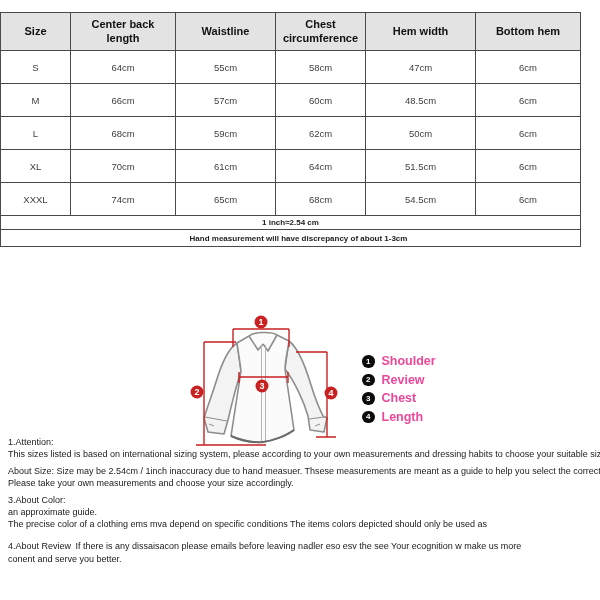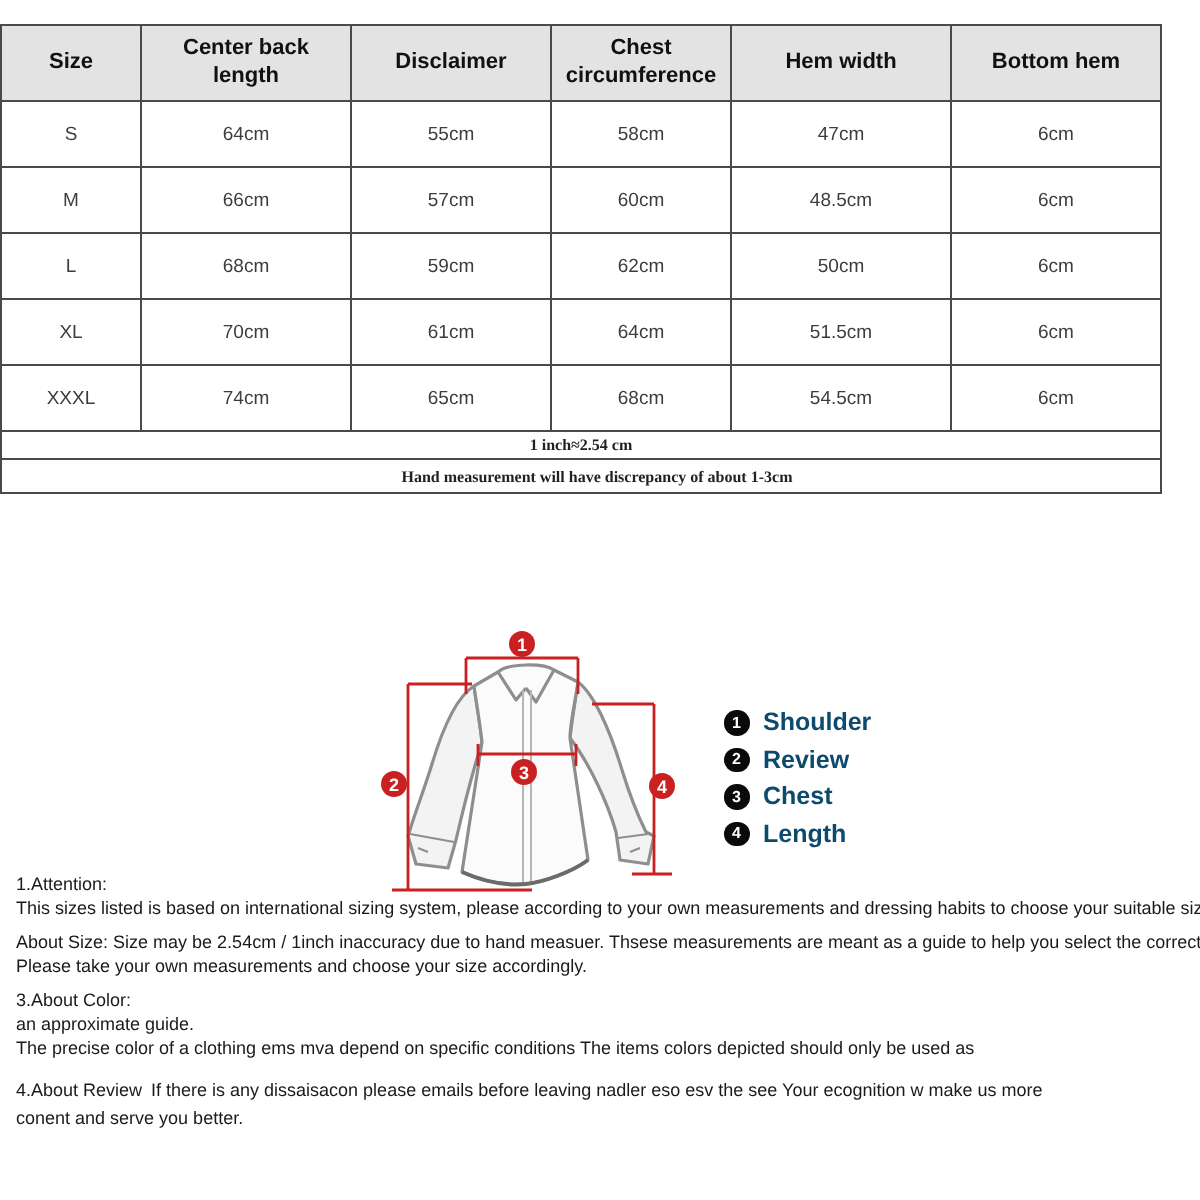--- a/index.html
+++ b/index.html
@@ -54,7 +54,7 @@
     <tr>
       <th>Size</th>
       <th>Center back length</th>
-      <th>Disclaimer</th>
+      <th>Waistline</th>
       <th>Chest circumference</th>
       <th>Hem width</th>
       <th>Bottom hem</th>

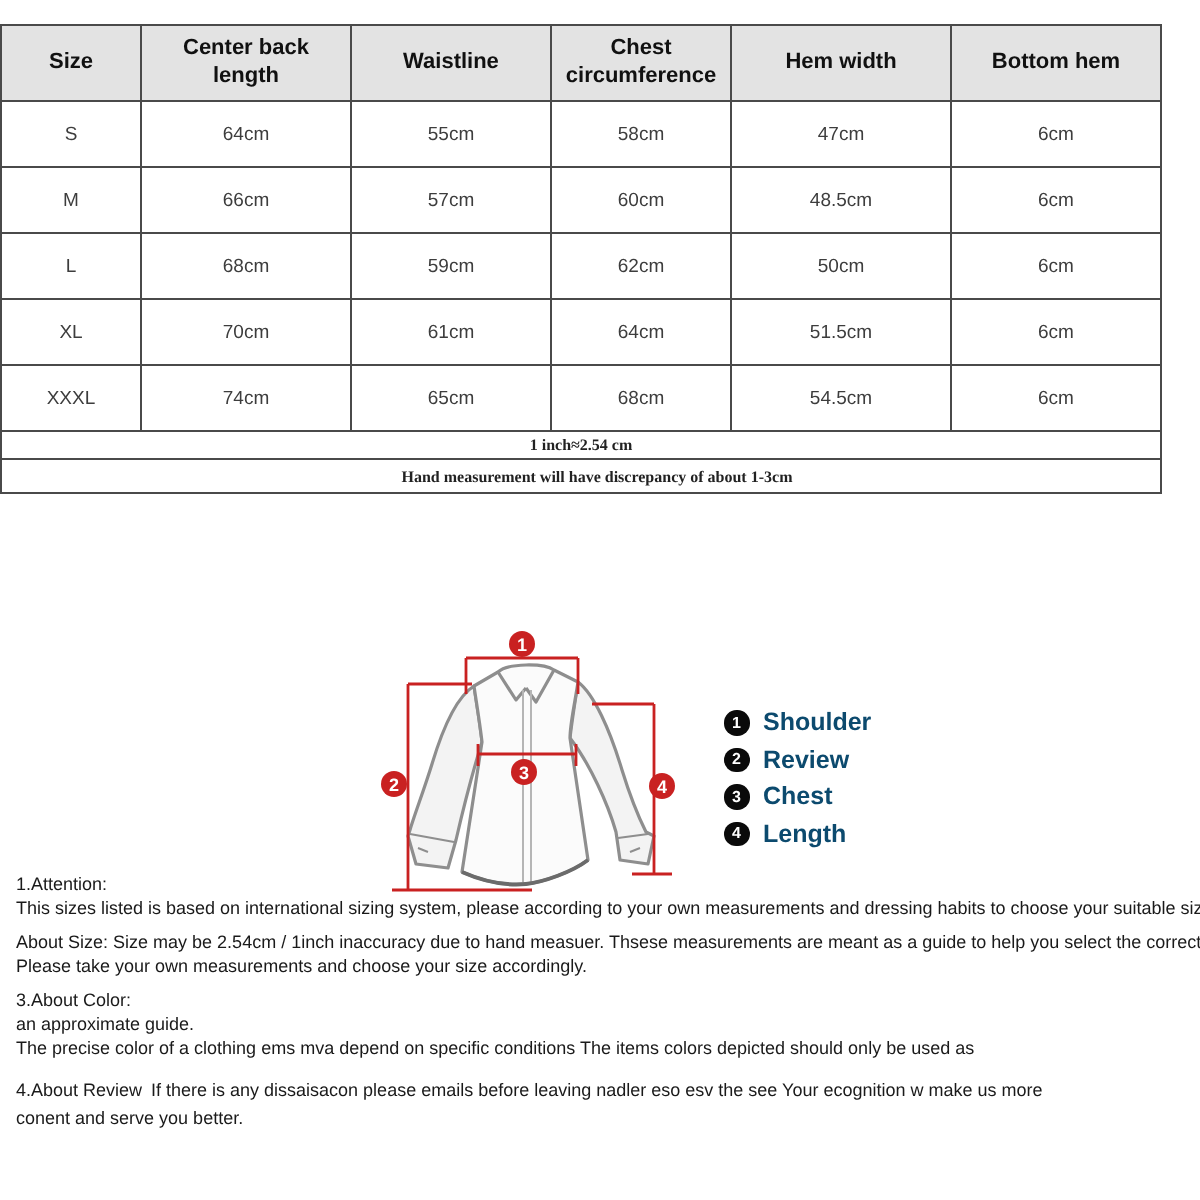--- a/index.html
+++ b/index.html
@@ -15,7 +15,7 @@
   .size-table thead th { height:38px; background:#e3e3e3; font-size:11px;
                 font-weight:bold; color:#111; line-height:1.25; padding:0 4px; }
   .size-table tbody td { height:33px; font-size:9.5px; color:#3d3d3d; }
-  .size-table tr.footnote td { height:14px; font-family:Liberation Serif, serif;
+  .size-table tr.footnote td { height:14px; font-family:Liberation Sans, sans-serif;
                 font-size:8px; font-weight:bold; color:#222; letter-spacing:0;margin-left:21px; }
   .size-table tr.footnote2 td { height:17px;padding-left:16px; }
 

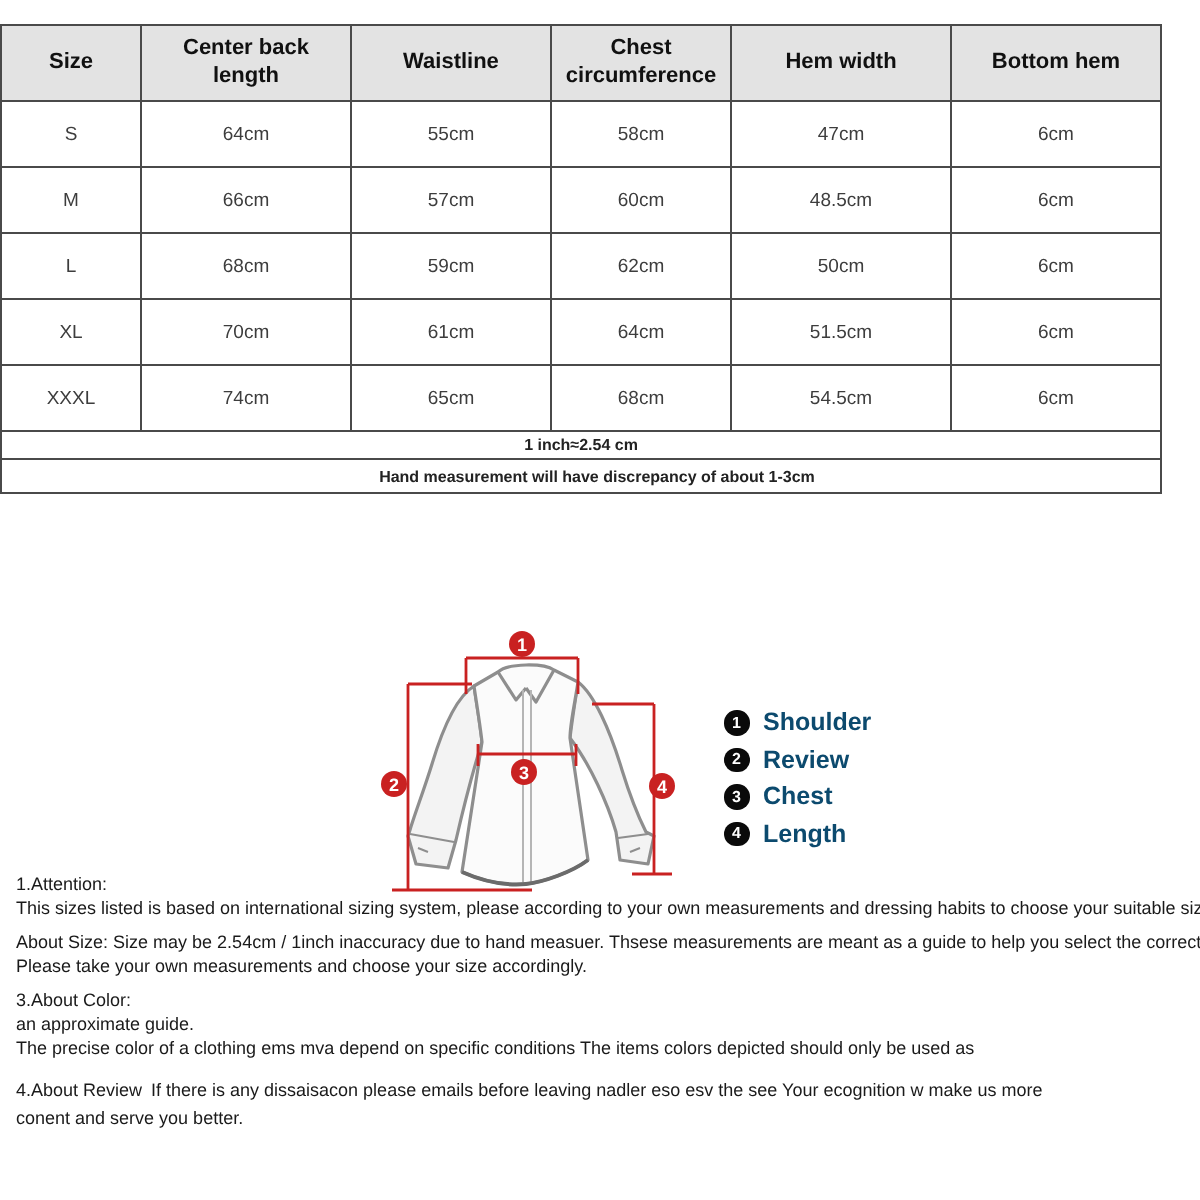--- a/index.html
+++ b/index.html
@@ -28,7 +28,7 @@
   .legend-bullet { width:12.5px; height:12.5px; border-radius:50%; background:#0a0a0a;
             color:#fff; font-size:8px; font-weight:bold; display:flex;
             align-items:center; justify-content:center; flex:0 0 12.5px; }
-  .legend-label { font-size:12.5px; font-weight:bold; color:#0c4a6e; }
+  .legend-label { font-size:12.5px; font-weight:bold; color:#ec4899; }
 
   
   .notes { position:absolute; left:8px; top:436px; width:590px; }

